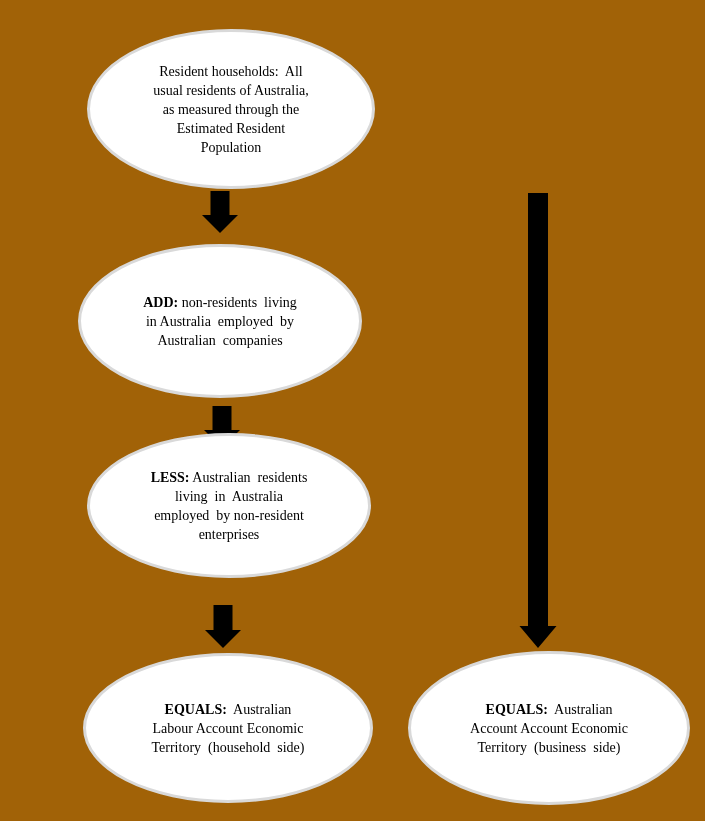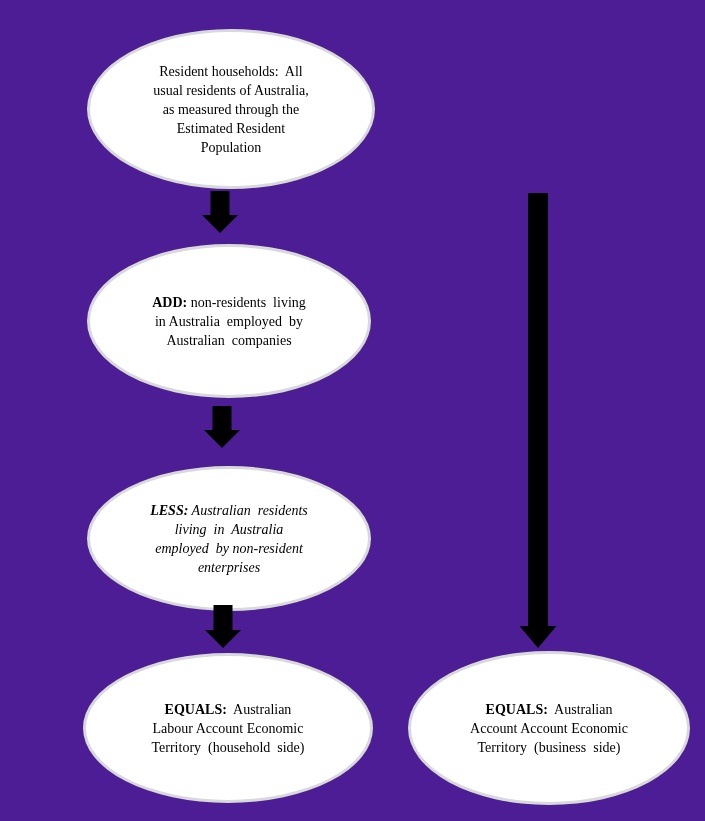--- a/index.html
+++ b/index.html
@@ -4,7 +4,7 @@
 <style>
   html, body { margin:0; padding:0; background:#ffffff; }
   .canvas {
-    position:relative; width:705px; height:821px; background:#4c1d95;
+    position:relative; width:705px; height:821px; background:#a16207;
     font-family:"Liberation Serif", serif; overflow:hidden;
   }
   .ellipse {

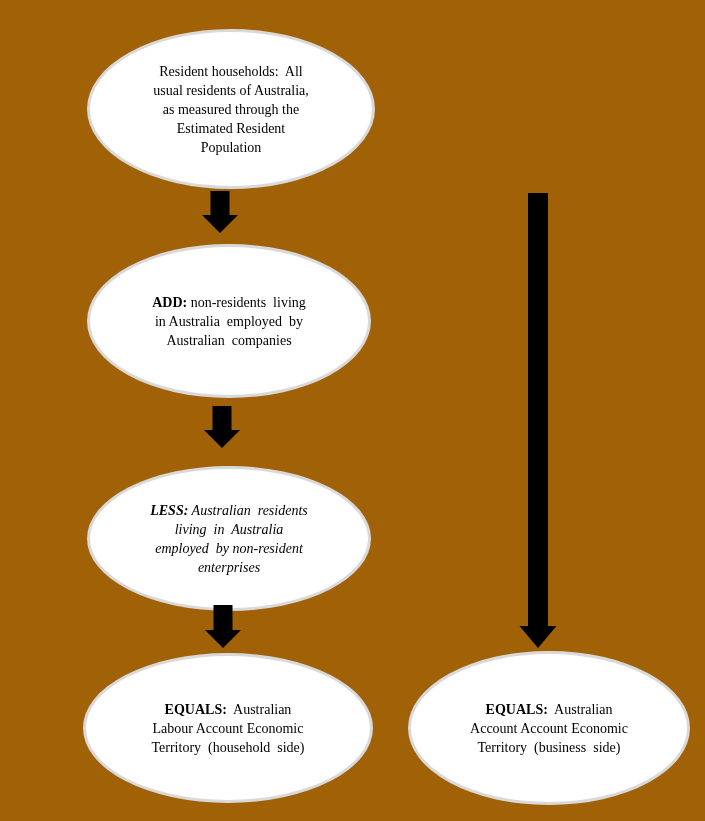--- a/index.html
+++ b/index.html
@@ -22,7 +22,7 @@
 
   
   .n-hh1 { left:87px;  top:29px;  width:288px; height:160px; }
-  .n-hh2 { left:87px;  top:244px; width:284px; height:154px; }
+  .n-hh2 { left:78px;  top:244px; width:284px; height:154px; }
   .n-hh3 { left:87px;  top:466px; width:284px; height:145px;font-style:italic; }
   .n-hh4 { left:83px;  top:653px; width:290px; height:150px; }
   .n-bz1 { left:405px; top:23px;  width:296px; height:170px; }

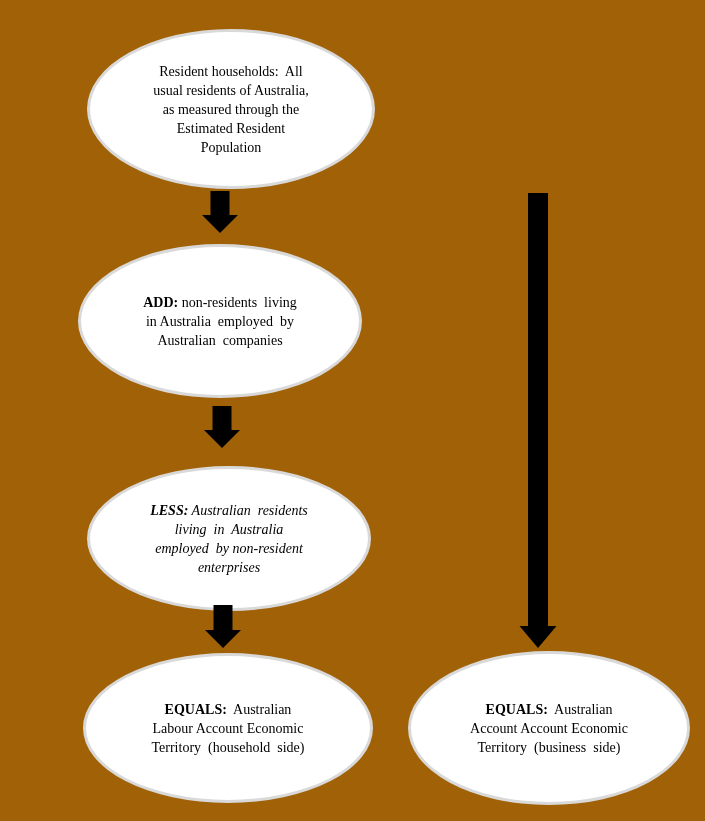--- a/index.html
+++ b/index.html
@@ -23,7 +23,7 @@
   
   .n-hh1 { left:87px;  top:29px;  width:288px; height:160px; }
   .n-hh2 { left:78px;  top:244px; width:284px; height:154px; }
-  .n-hh3 { left:87px;  top:466px; width:284px; height:145px;font-style:italic; }
+  .n-hh3 { left:87px;  top:433px; width:284px; height:145px; }
   .n-hh4 { left:83px;  top:653px; width:290px; height:150px; }
   .n-bz1 { left:405px; top:23px;  width:296px; height:170px; }
   .n-bz2 { left:408px; top:651px; width:282px; height:154px; }

